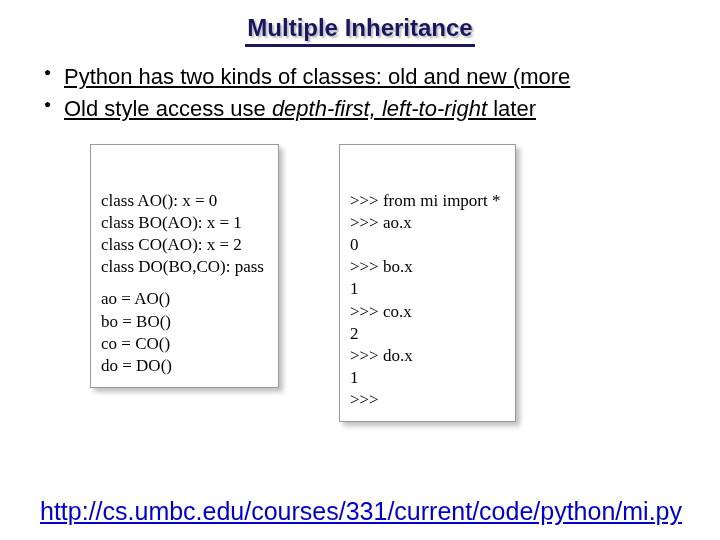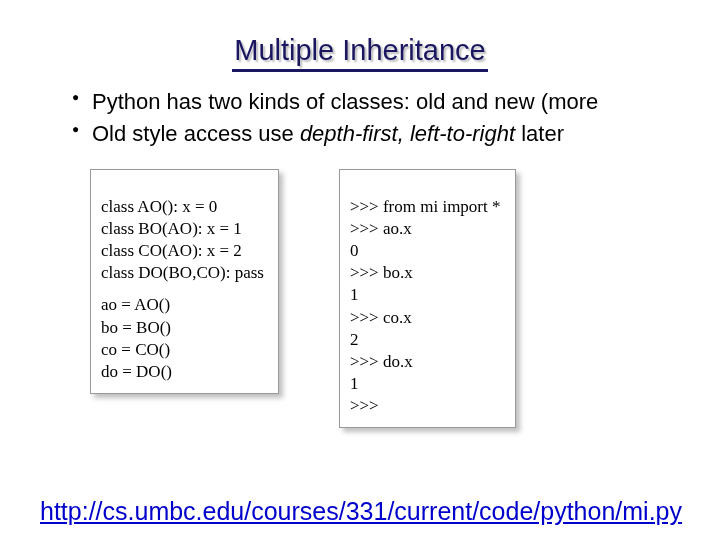--- a/index.html
+++ b/index.html
@@ -18,13 +18,12 @@
   }
   .title {
     display: inline-block;
-    font-size: 29px;
-    font-weight: normal;
+    font-size: 24px;
+    font-weight: bold;
     color: #1a1660;
     text-shadow: 2px 2px 2px #bbb;
     border-bottom: 3px solid #1a1660;
     padding: 0 2px 2px 2px;
-    margin-top: 20px;
   }
   .bullets {
     padding: 10px 40px 0 72px;

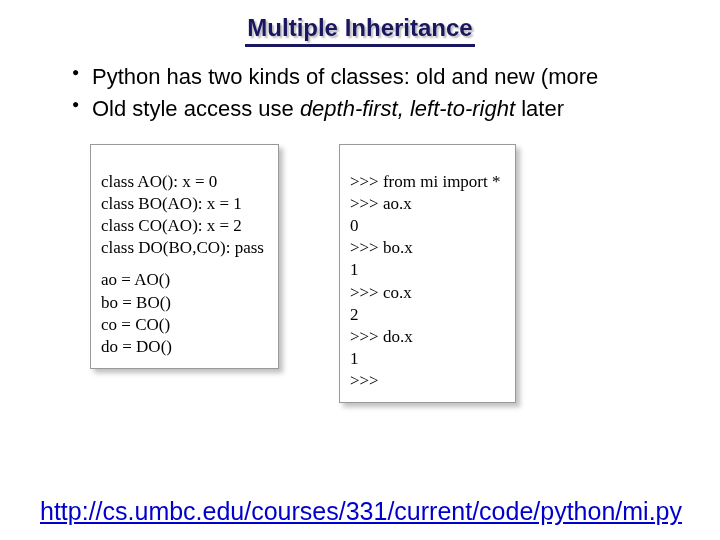--- a/index.html
+++ b/index.html
@@ -26,7 +26,8 @@
     padding: 0 2px 2px 2px;
   }
   .bullets {
-    padding: 10px 40px 0 72px;
+    padding: 10px 40px 0 44px;
+    text-decoration: underline;
   }
   .bullet {
     position: relative;

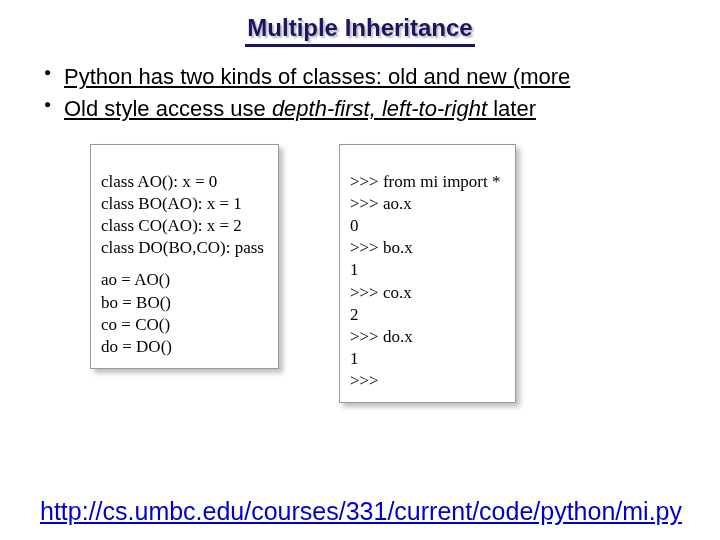--- a/index.html
+++ b/index.html
@@ -55,7 +55,7 @@
     background: #fff;
     border: 1px solid #999;
     box-shadow: 4px 4px 5px rgba(0,0,0,0.25);
-    padding: 4px 14px 10px 10px;
+    padding: 23px 14px 10px 10px;
     font-family: "Times New Roman", Times, serif;
     font-size: 17px;
     line-height: 1.3;

